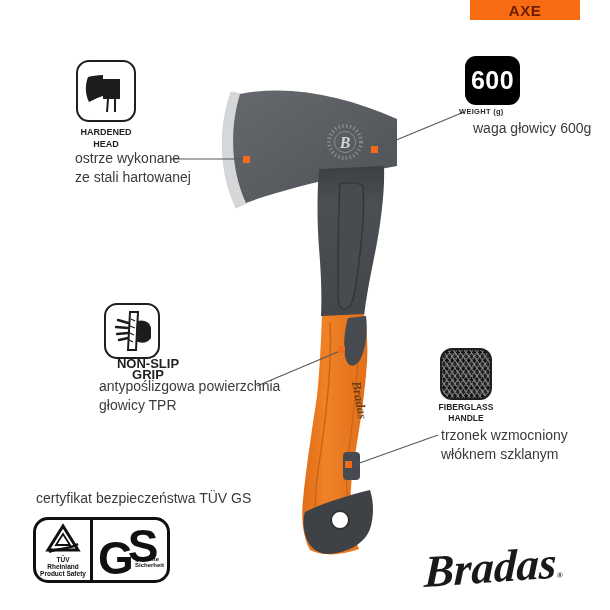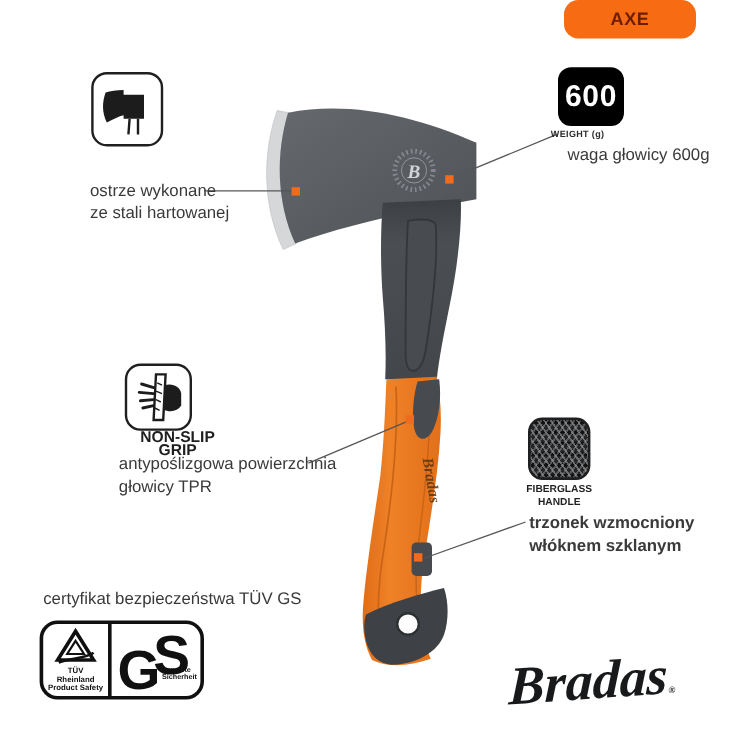--- a/index.html
+++ b/index.html
@@ -11,9 +11,9 @@
 
   
   .axe-badge{
-    left:470px;top:0;width:110px;height:32px;background:#F76B13;
+    left:470px;top:0;width:110px;height:20px;background:#F76B13;
     display:flex;align-items:center;justify-content:center;
-    font-weight:bold;font-size:15px;letter-spacing:.5px;color:#6B1D00;border-radius:12px;
+    font-weight:bold;font-size:15px;letter-spacing:.5px;color:#6B1D00;
   }
 
   

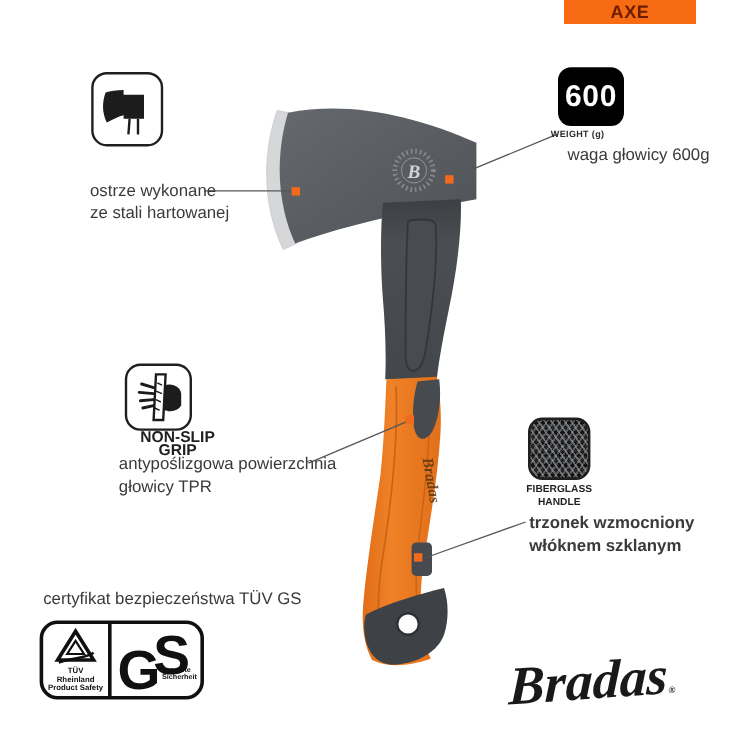--- a/index.html
+++ b/index.html
@@ -151,6 +151,10 @@
       <path fill="#1c1c1c" d="M5,9 C2,17 2,26 6,34 C12,31 16,29 20,28 L20,31 L37,31 L37,11 L20,11 L20,7 C14,7 9,8 5,9 Z"></path>
       <path d="M25,31 L24,44 M32,31 L32,44" stroke="#1c1c1c" stroke-width="2" fill="none"></path>
     </svg>
+  </div>
+  <div class="abs icon-caption cap-hardened">
+    <div>HARDENED</div>
+    <div>HEAD</div>
   </div>
   <div class="abs desc desc-hardened">
     <div>ostrze wykonane</div>

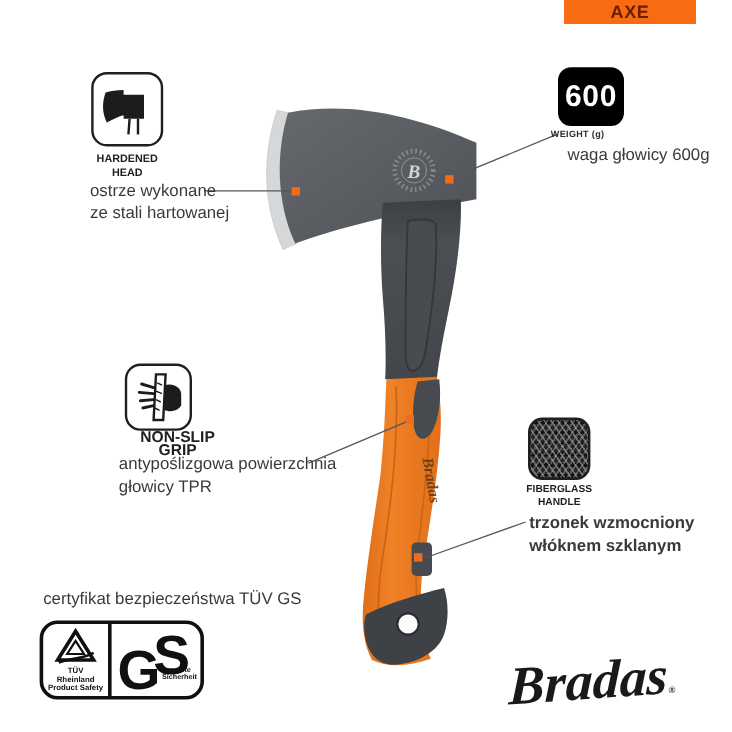--- a/index.html
+++ b/index.html
@@ -43,7 +43,7 @@
   .desc{font-size:14px;line-height:18.5px;color:#3a3a3a;}
   .desc-hardened{left:75px;top:149px;}
   .desc-grip{left:99px;top:377px;}
-  .desc-fiber{left:441px;top:426px;font-weight:bold;}
+  .desc-fiber{left:441px;top:426px;}
   .desc-cert{left:36px;top:489px;text-align:center;}
 
   

